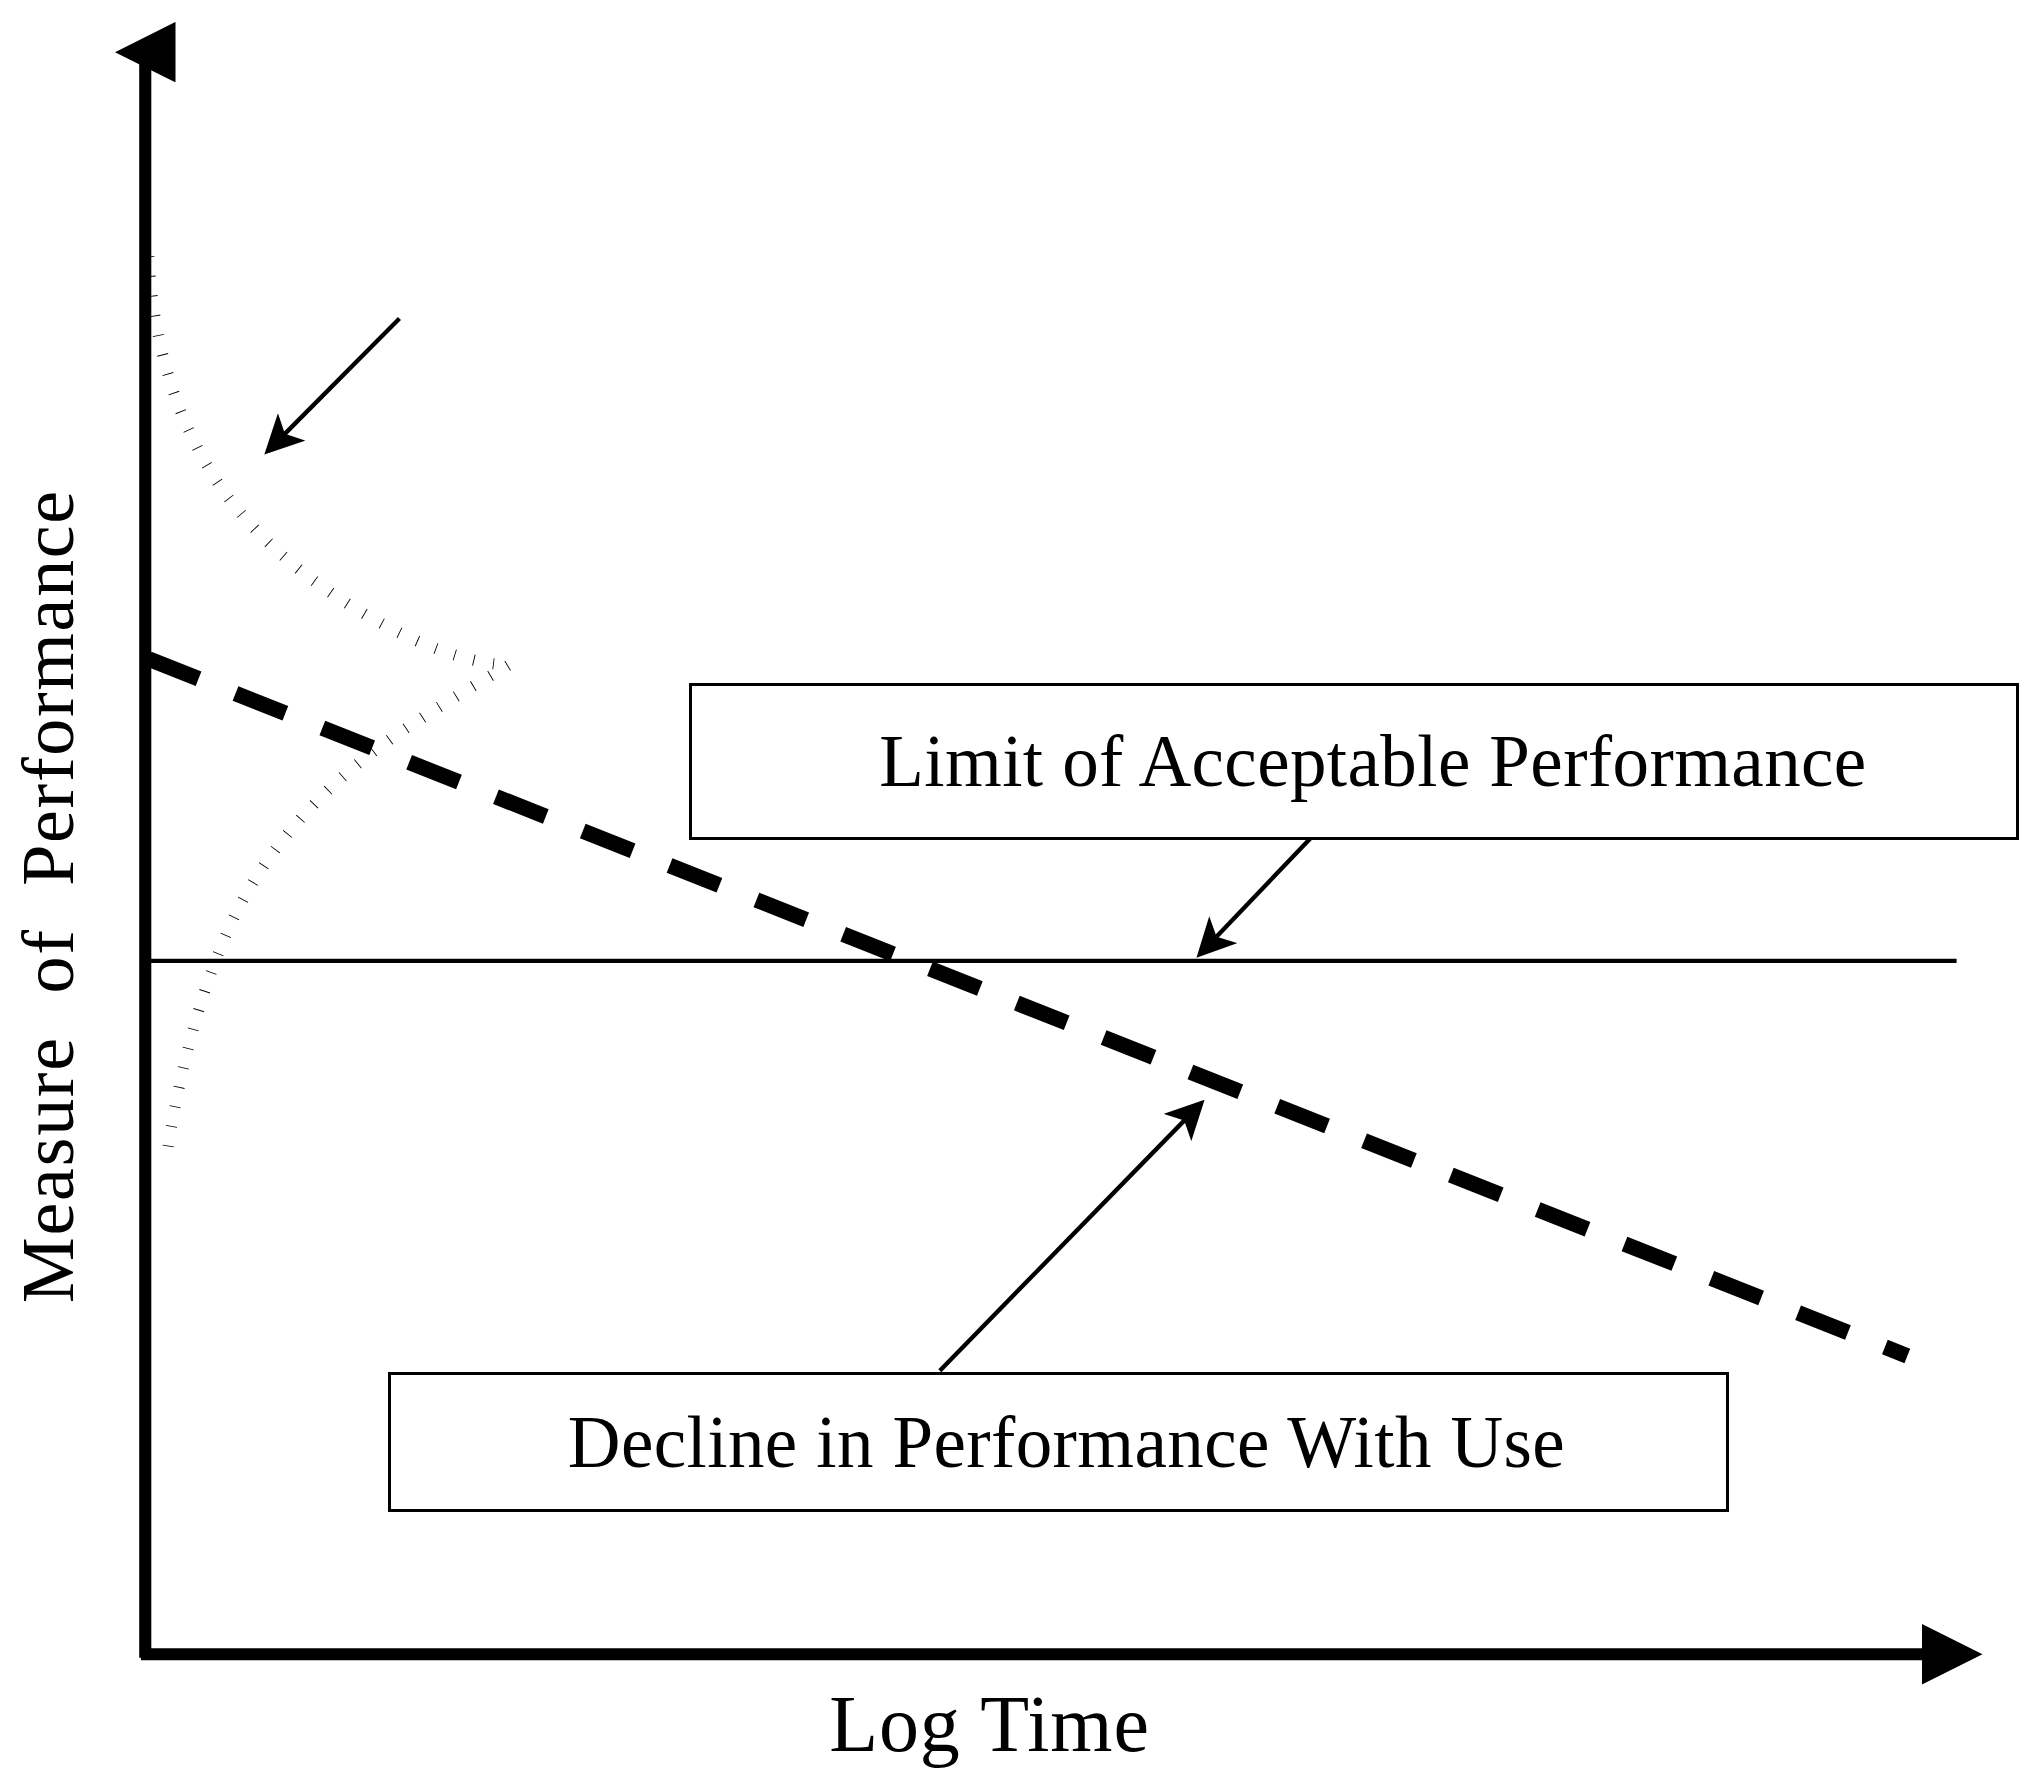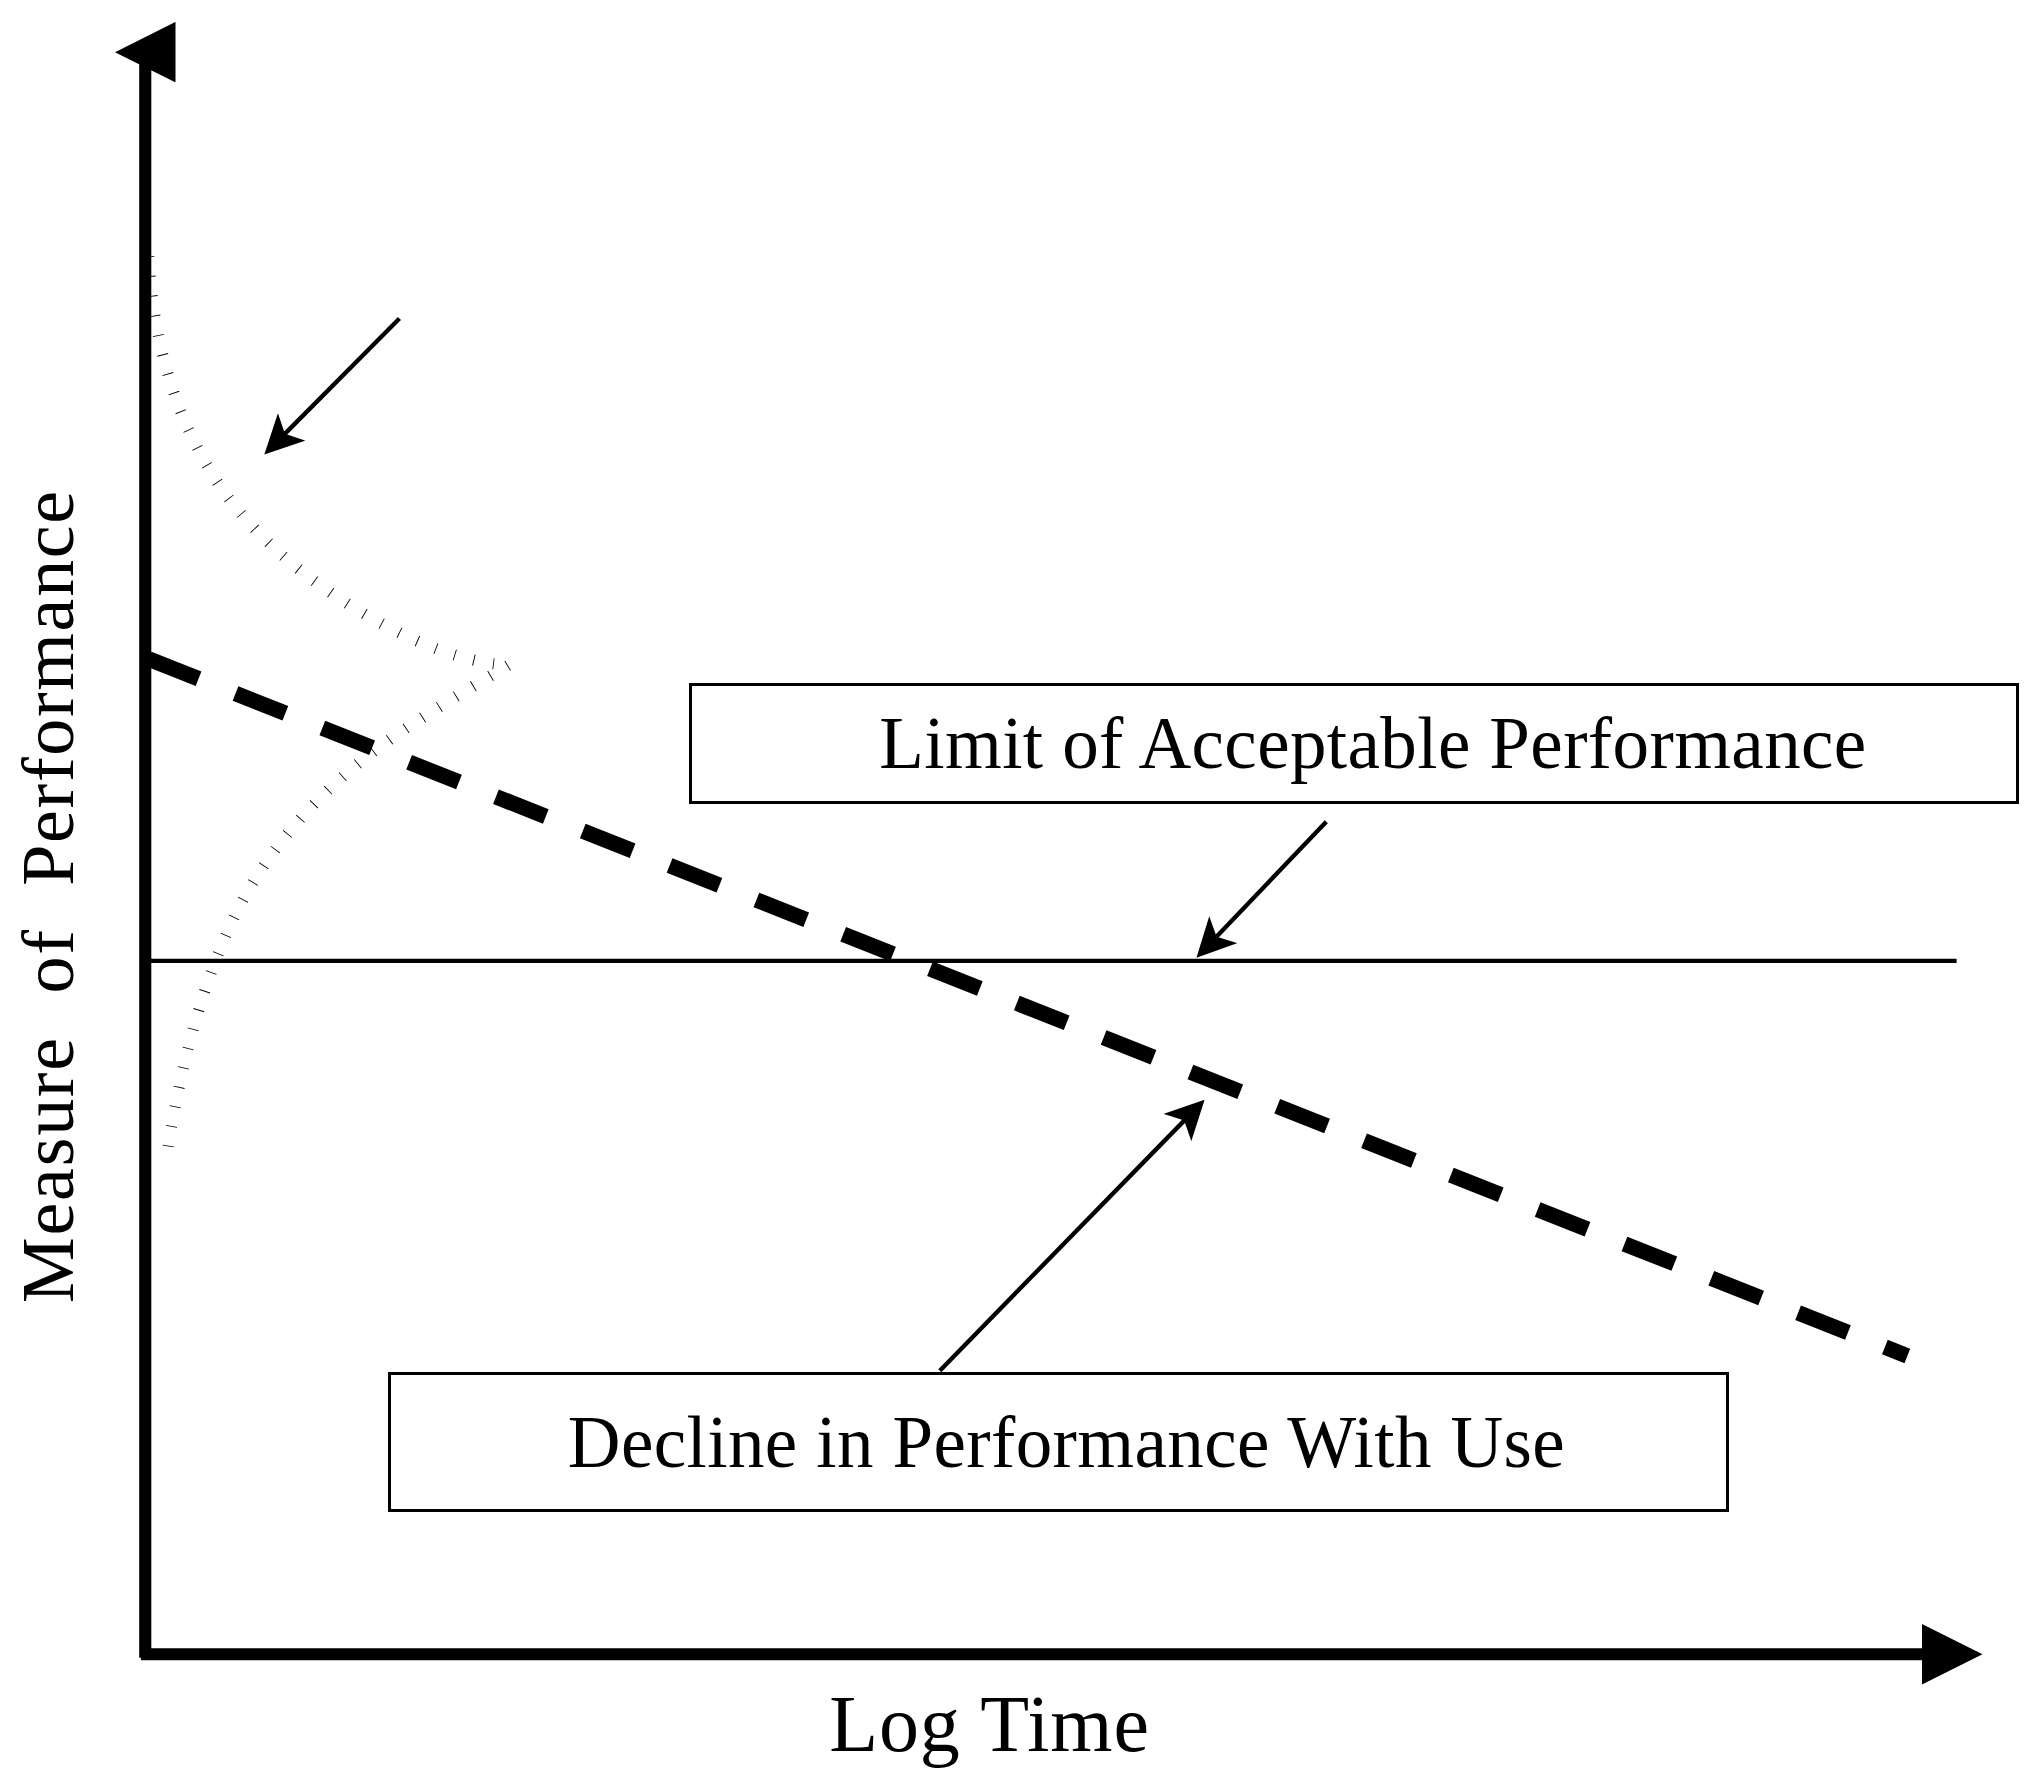--- a/index.html
+++ b/index.html
@@ -53,7 +53,7 @@
     left: 689px;
     top: 683px;
     width: 1330px;
-    height: 121px;
+    height: 157px;
     font-size: 73px;
     padding-left: 38px;
   }

